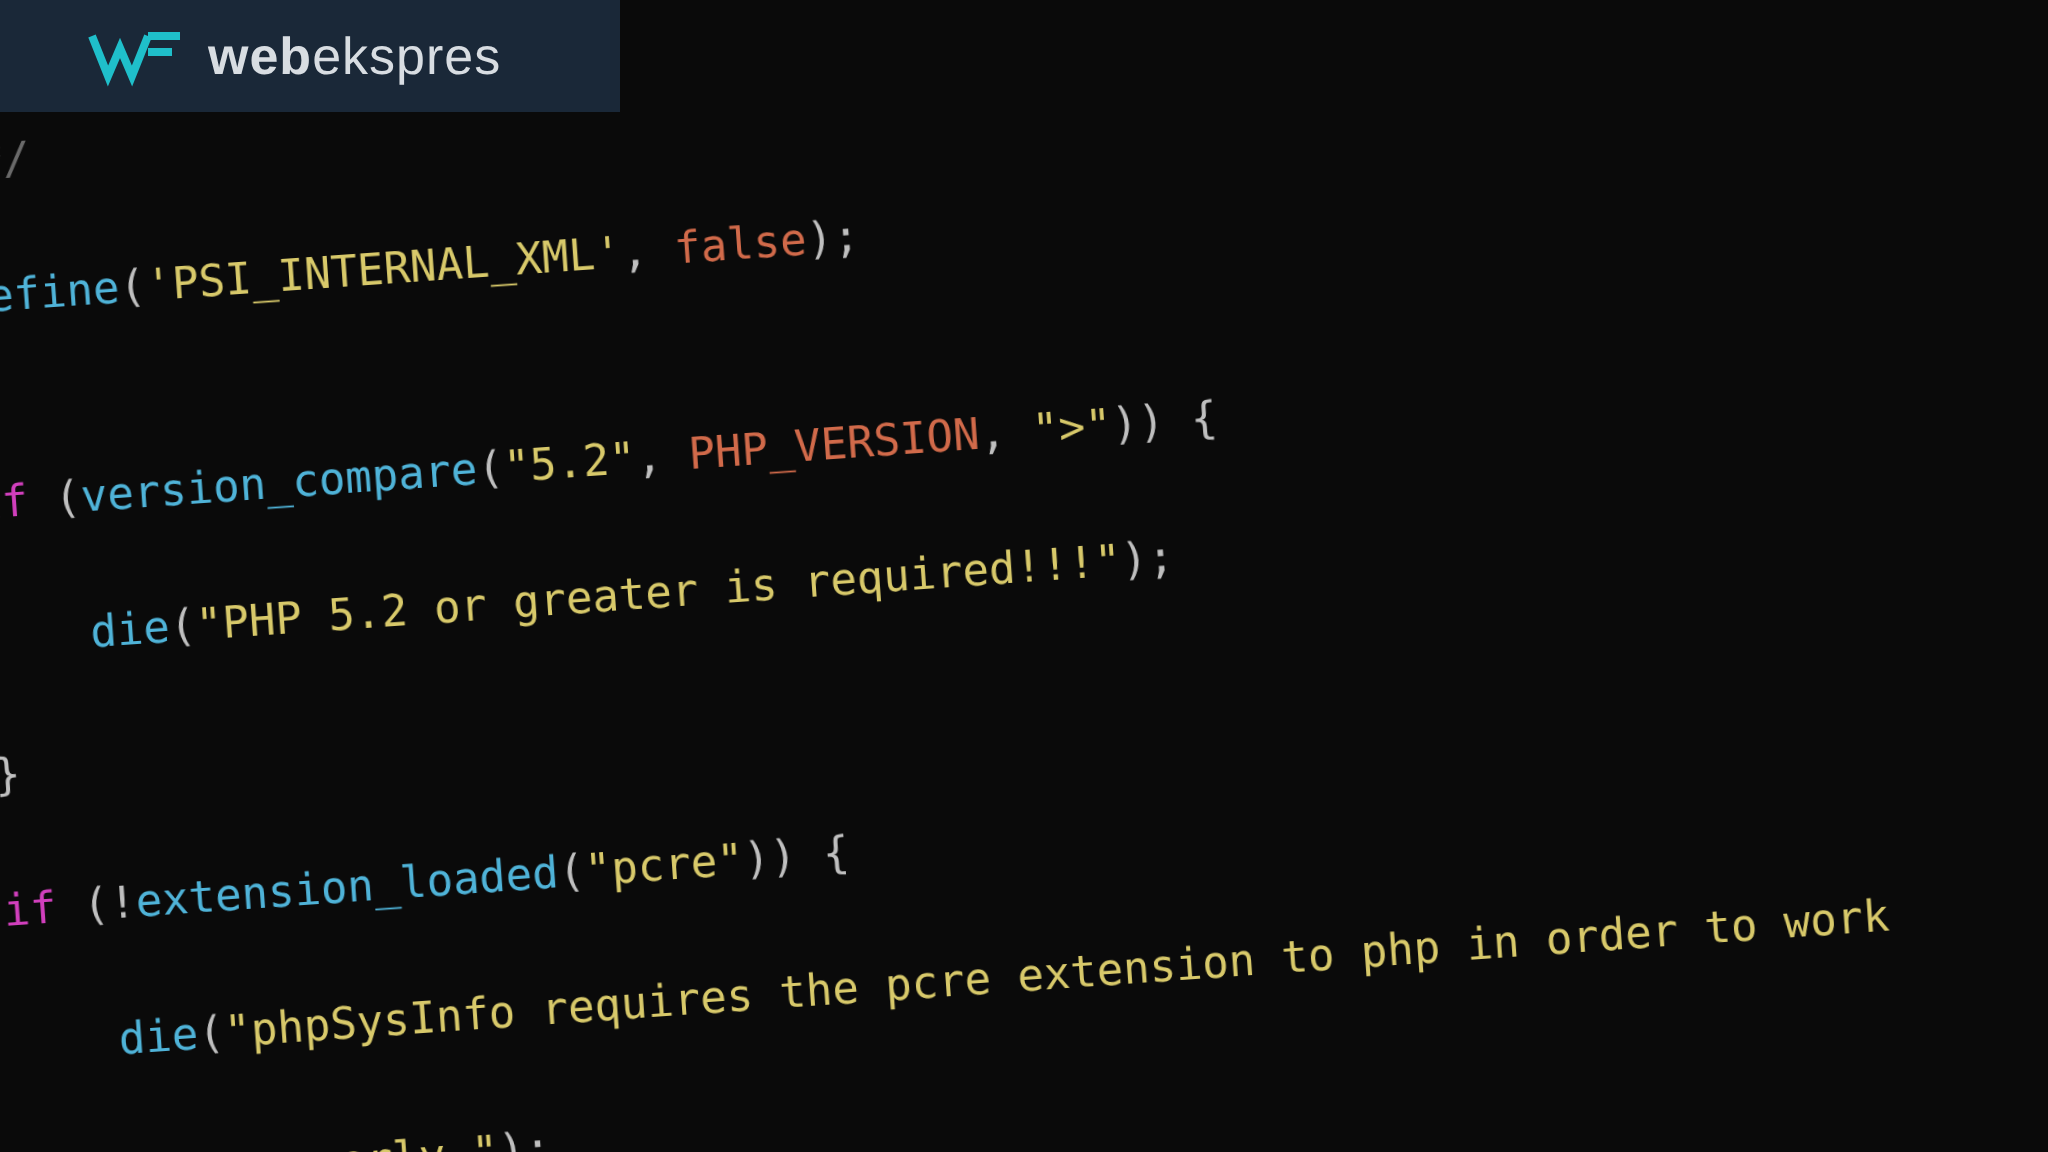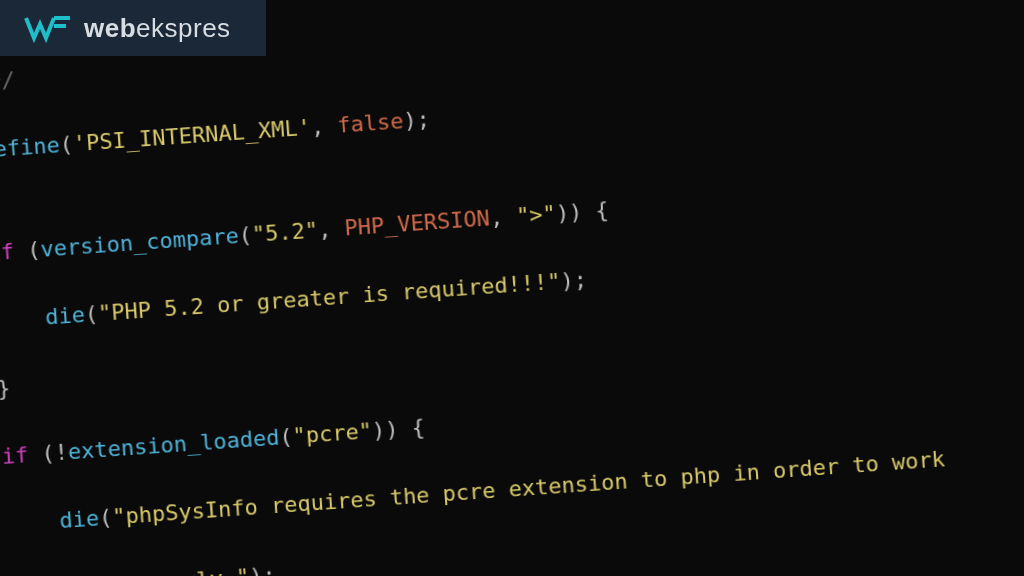--- a/index.html
+++ b/index.html
@@ -15,12 +15,12 @@
     position: absolute;
     top: 0;
     left: 0;
-    width: 266px;
+    width: 310px;
     height: 56px;
     background: #1a2838;
     display: flex;
     align-items: center;
-    padding-left: 24px;
+    padding-left: 44px;
     z-index: 10;
   }
   .logo-mark {

